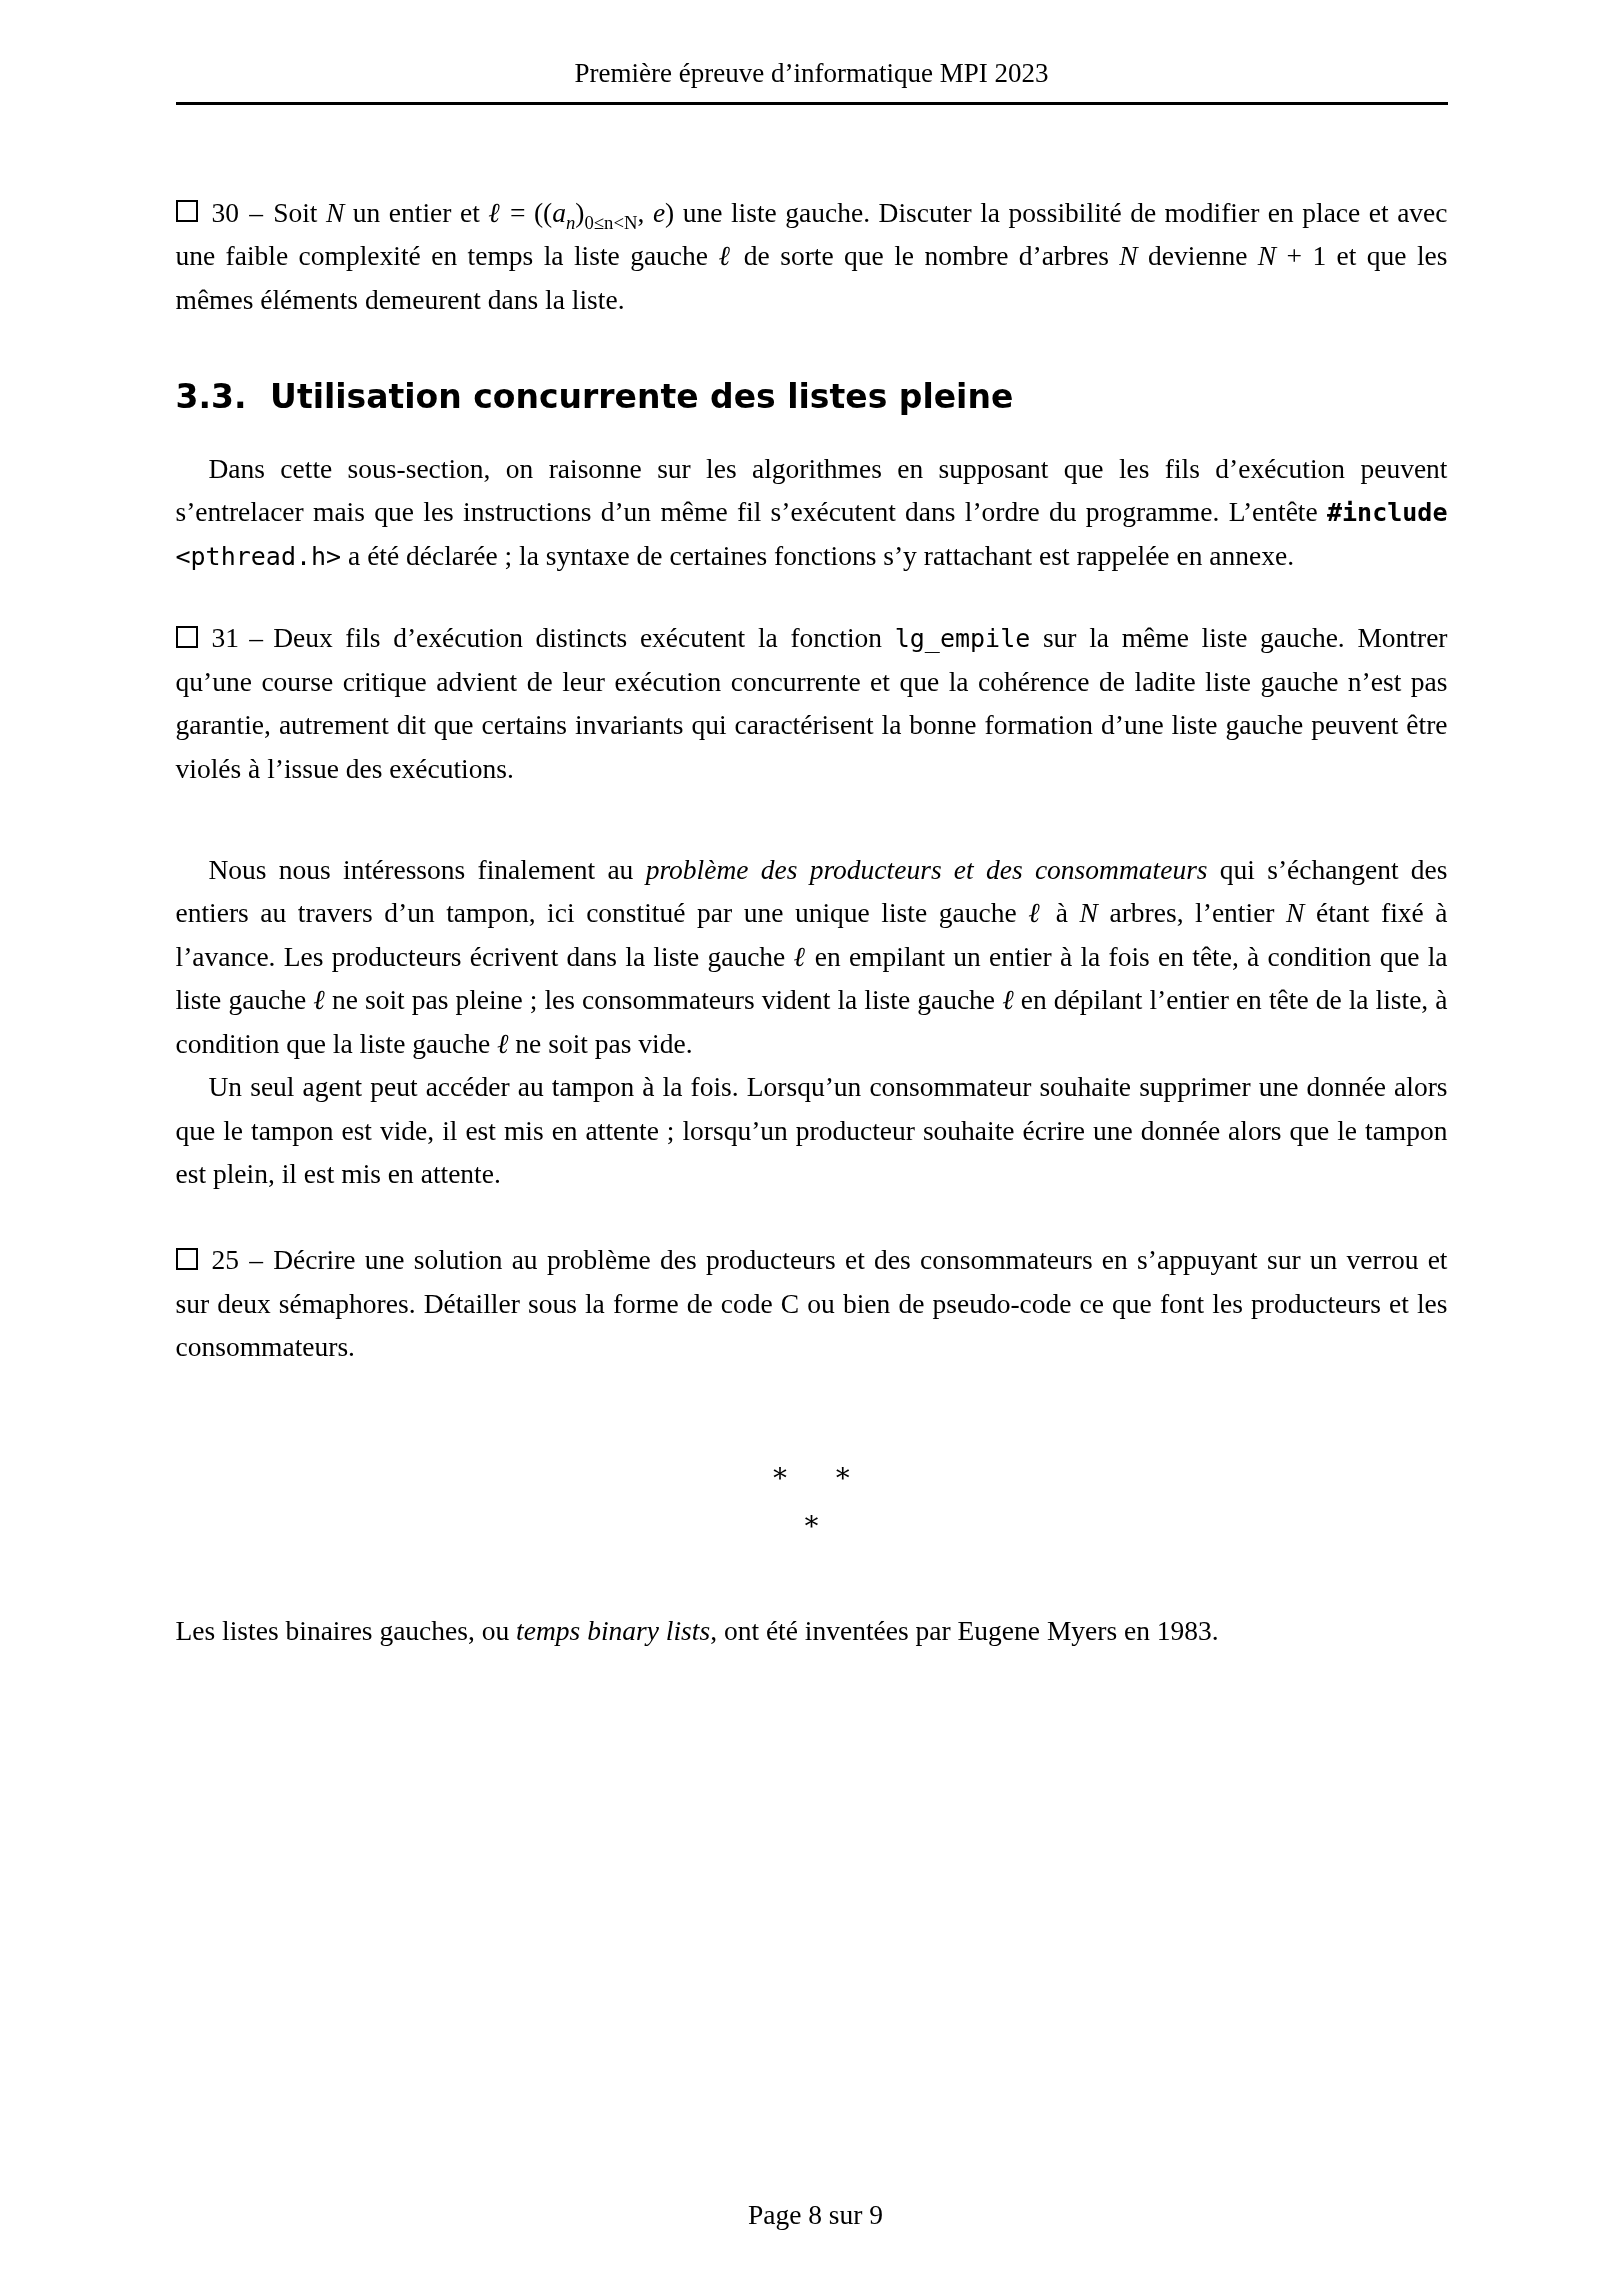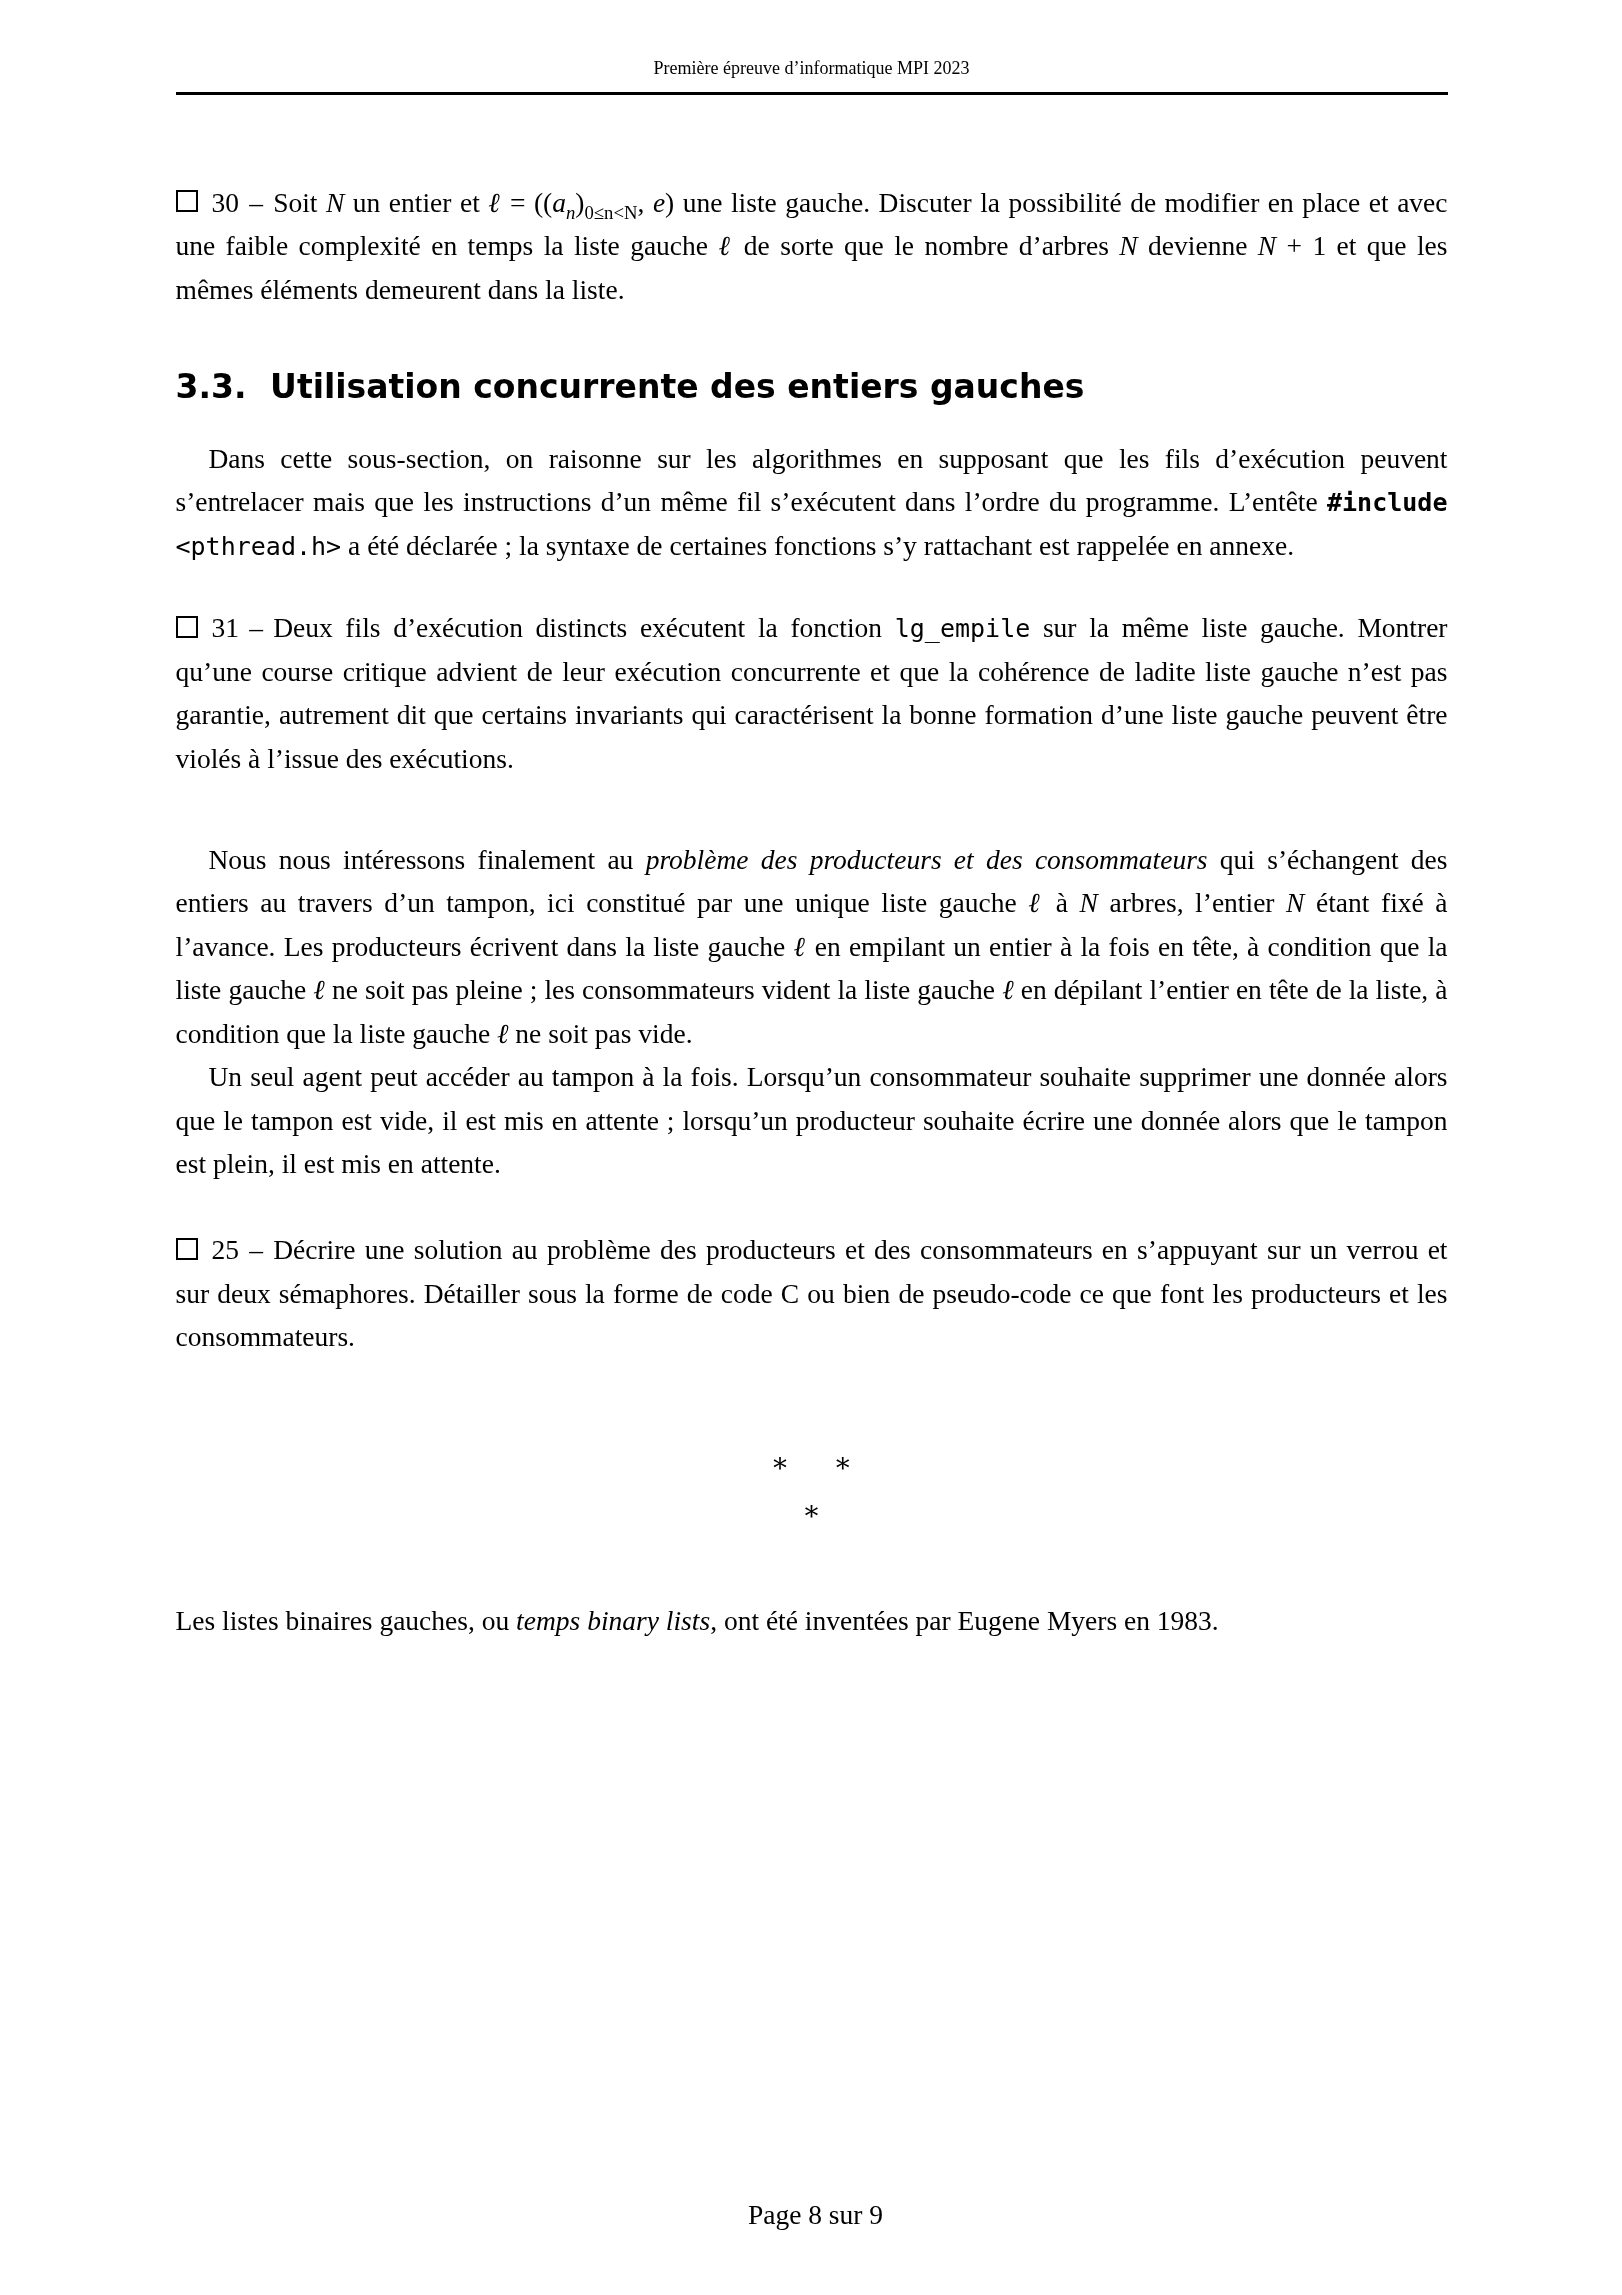--- a/index.html
+++ b/index.html
@@ -16,7 +16,7 @@
   .header-title {
     text-align: center;
     padding-top: 58px;
-    font-size: 18px;
+    font-size: 27px;
   }
   .header-rule {
     width: 1272px;

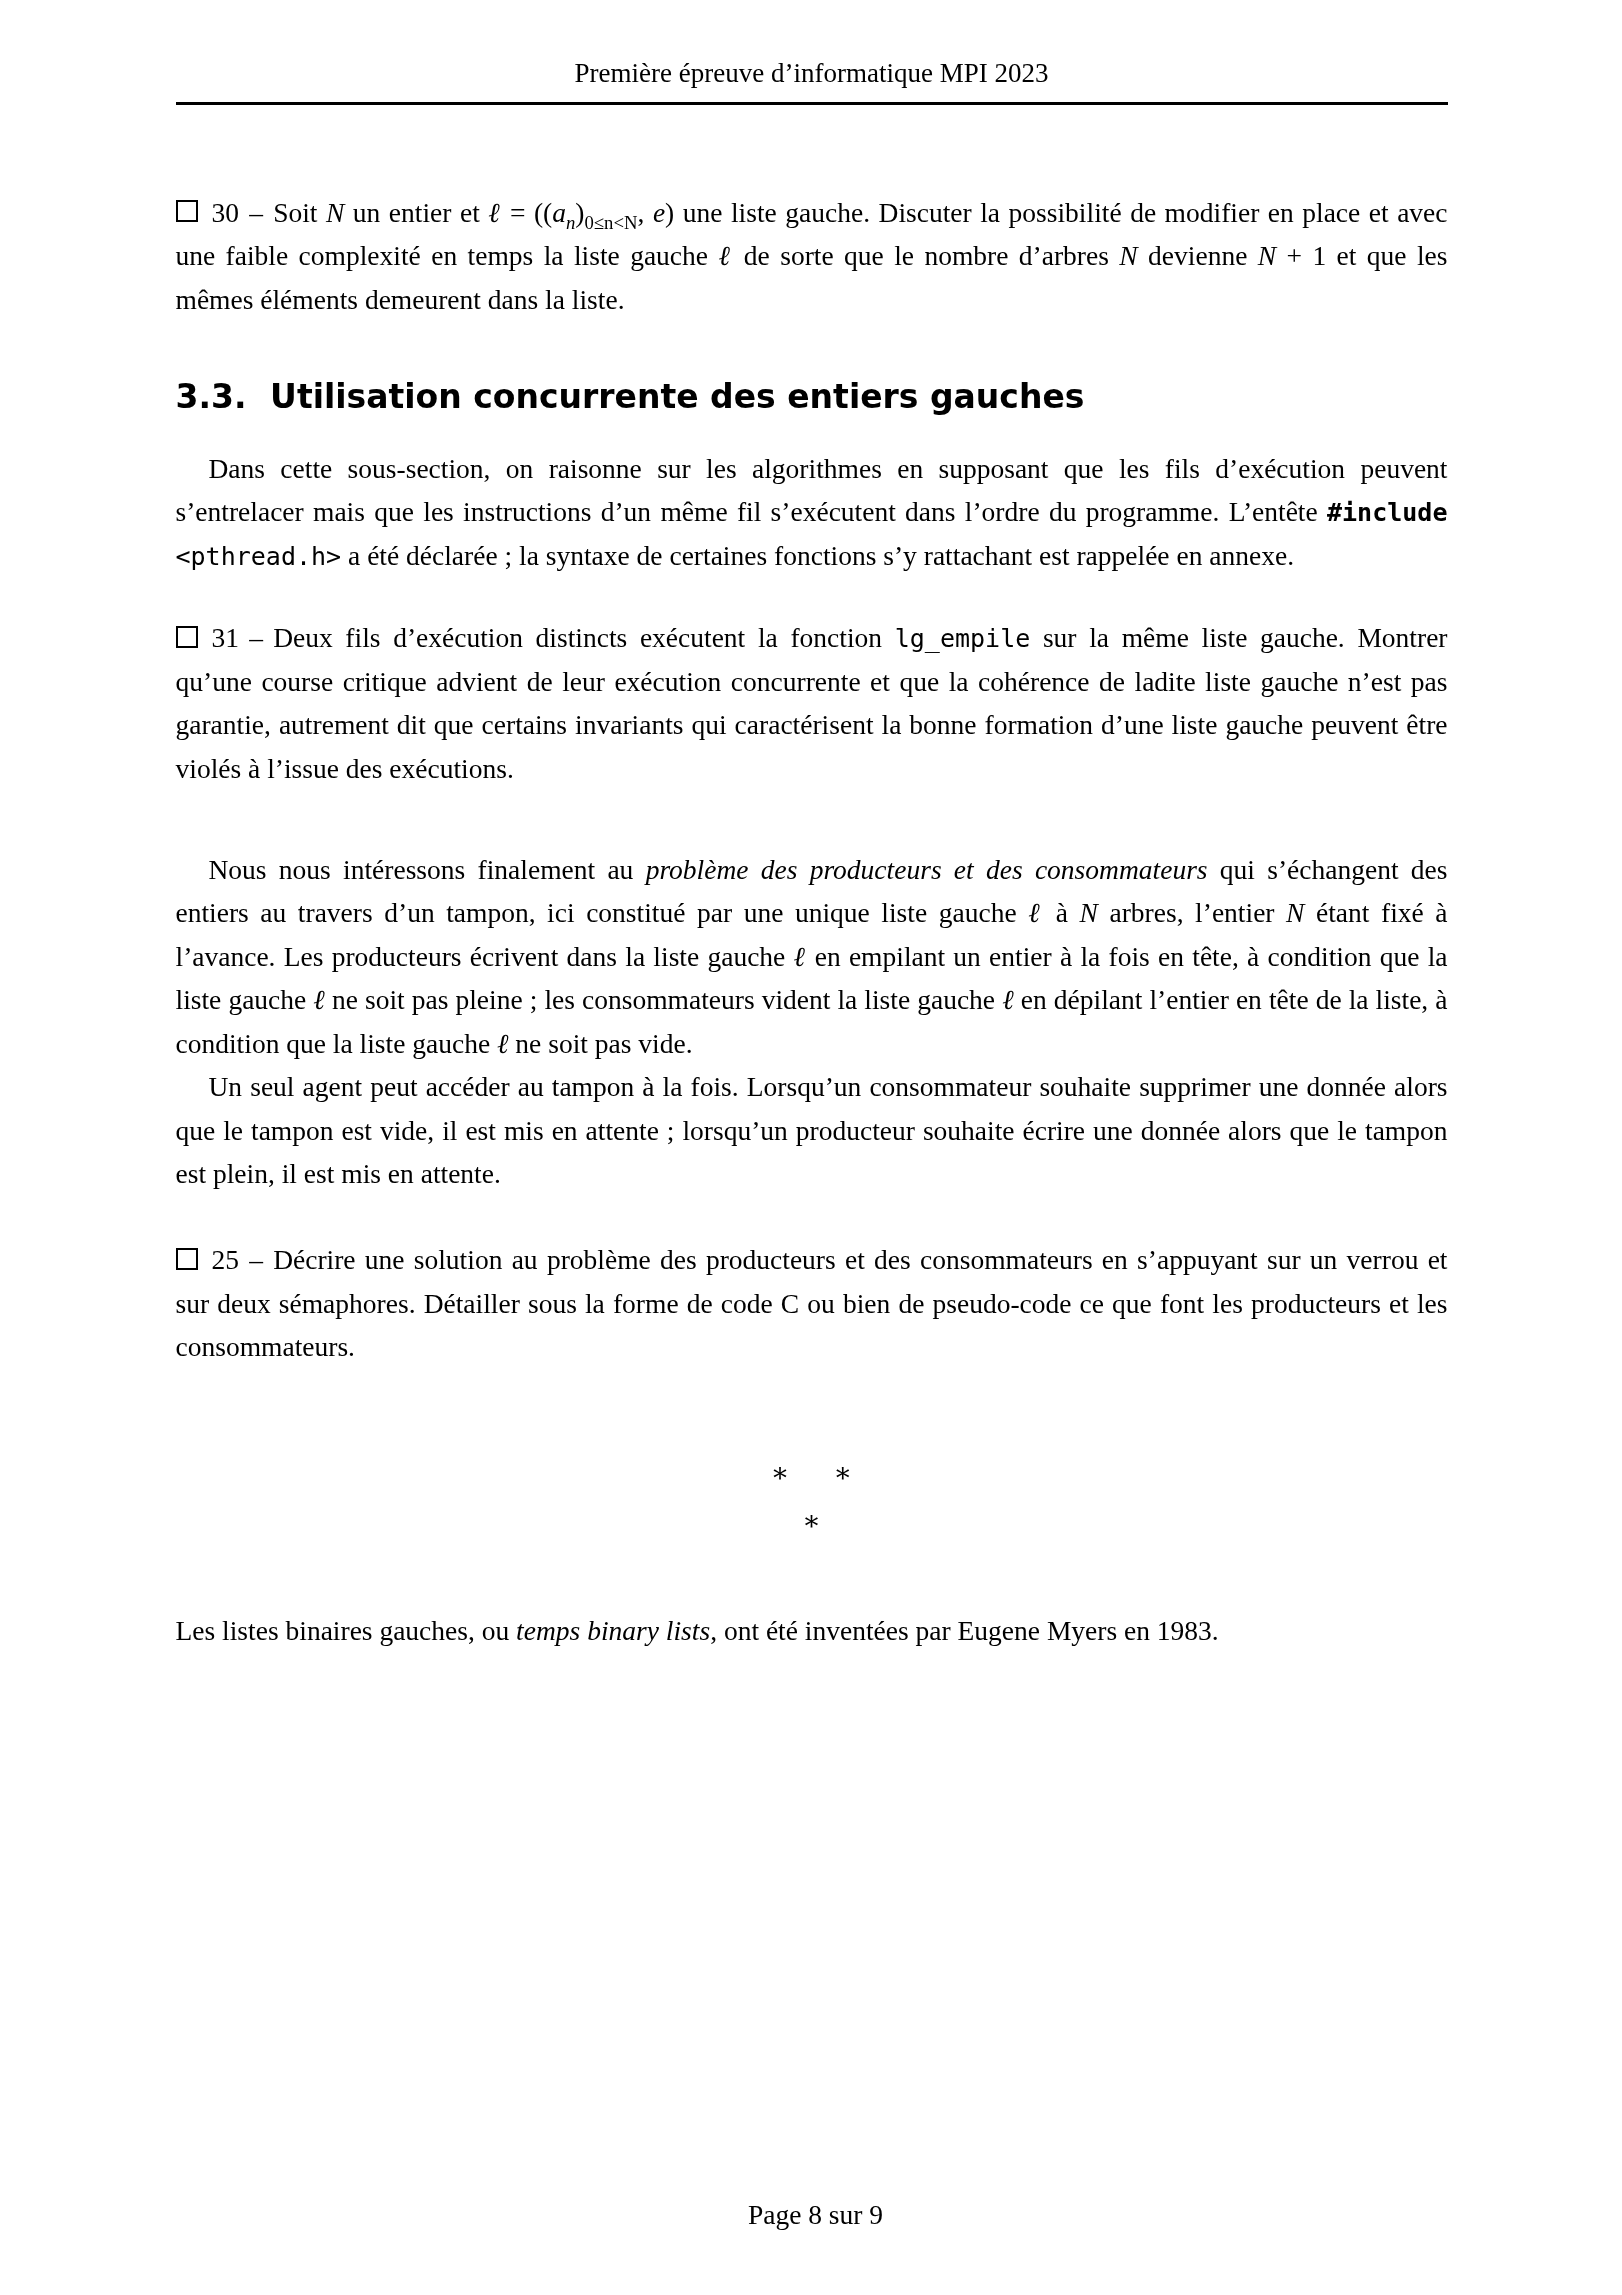--- a/index.html
+++ b/index.html
@@ -104,7 +104,7 @@
     </p>
 
     <h2 class="section-heading">
-      <span class="sec-num">3.3.</span><span class="sec-title">Utilisation concurrente des entiers gauches</span>
+      <span class="sec-num">3.3.</span><span class="sec-title">Utilisation concurrente des listes pleine</span>
     </h2>
 
     <p class="para indent mt-intro"><span class="seg-t">Dans cette sous-section, on raisonne sur les algorithmes en supposant que les fils d’exécution peuvent s’entrelacer mais que les instructions d’un même fil s’exécutent dans l’ordre du programme. L’entête </span><span class="seg-monob">#include</span><span class="seg-mono"> &lt;pthread.h&gt;</span><span class="seg-t"> a été déclarée&nbsp;; la syntaxe de certaines fonctions s’y rattachant est rappelée en annexe.</span></p>

